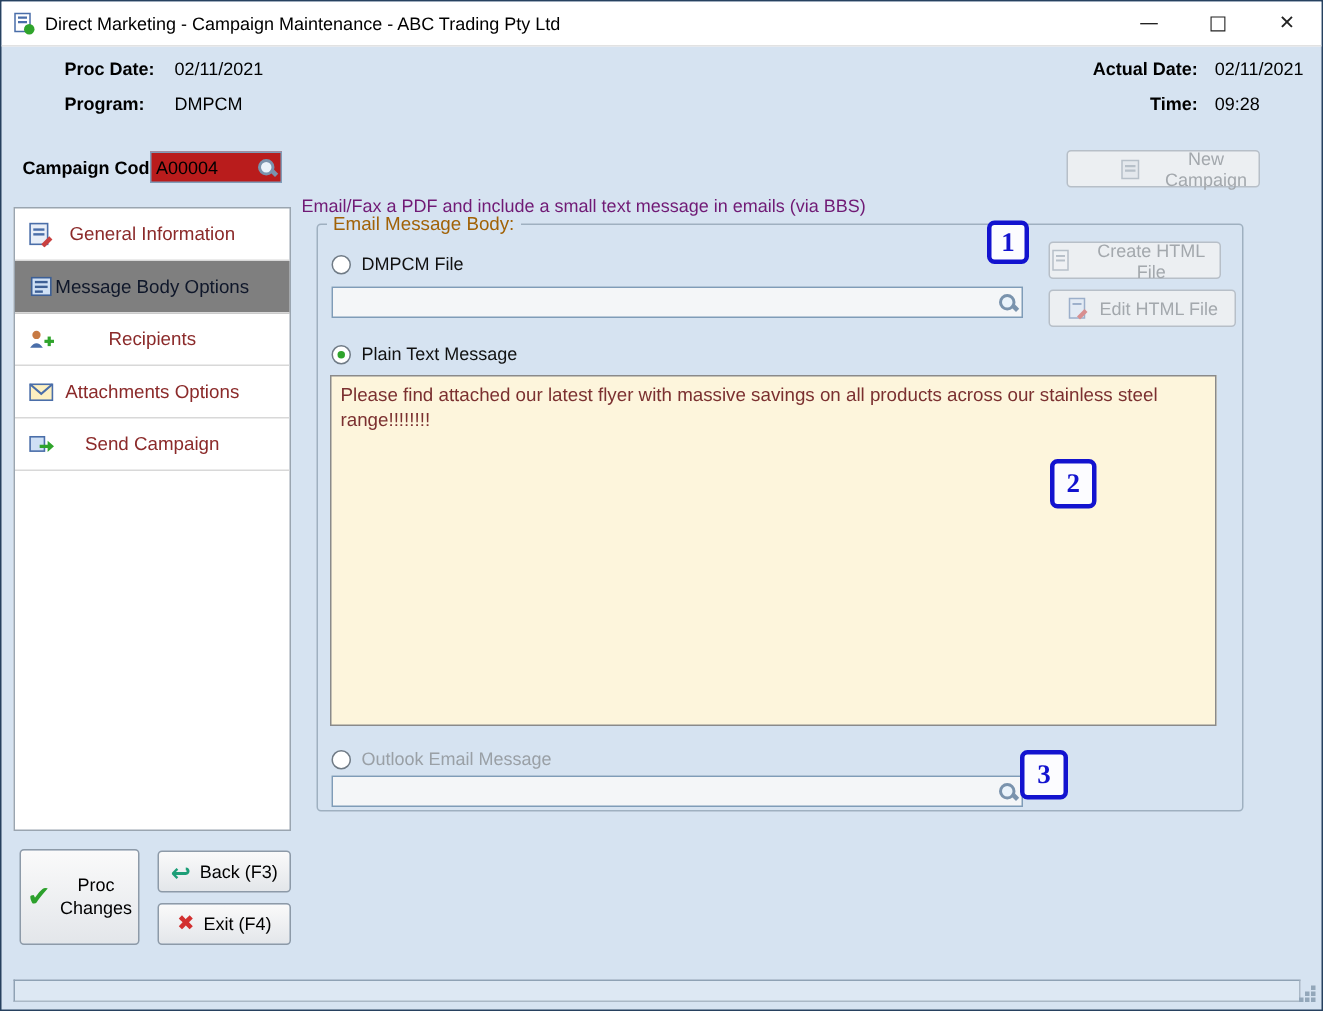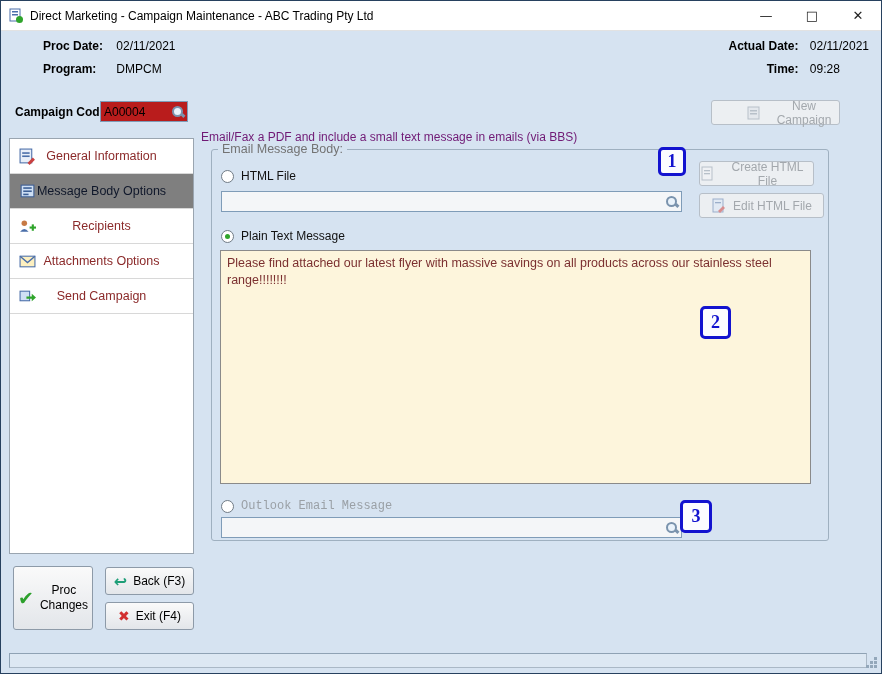--- a/index.html
+++ b/index.html
@@ -78,7 +78,7 @@
     position:absolute; left:210px; top:141px; width:618px; height:399px;
     border:1px solid #9fb0c0; border-radius:3px;
   }
-  .groupbox legend { margin-left:6px; padding:0 4px; color:#737373; font-size:12.5px; }
+  .groupbox legend { margin-left:6px; padding:0 4px; color:#a16207; font-size:12.5px; }
   fieldset.groupbox { position:absolute; }
   .radio-row { position:absolute; display:flex; align-items:center; gap:7px; }
   .radio {

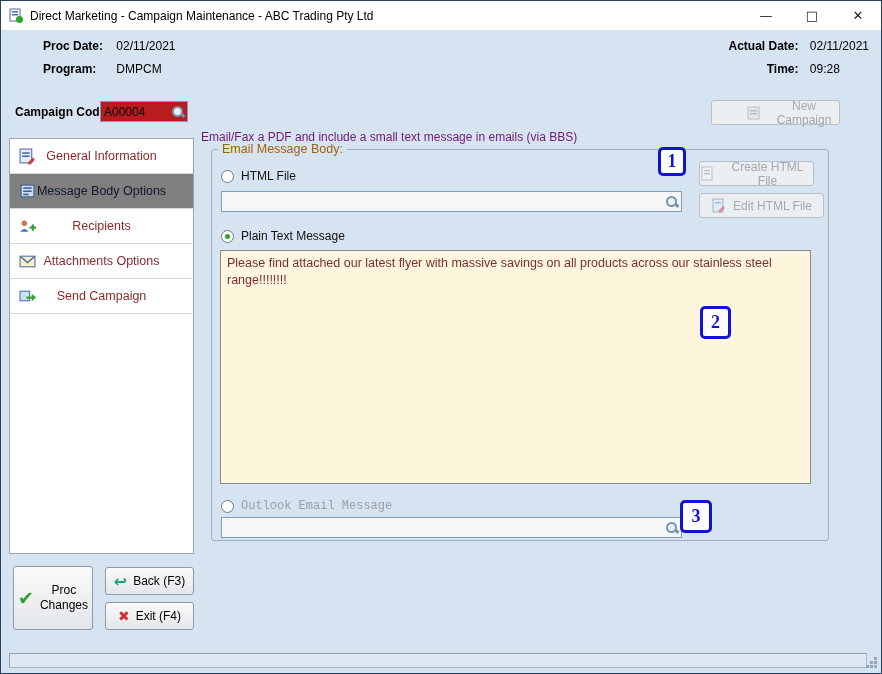--- a/index.html
+++ b/index.html
@@ -257,7 +257,7 @@
 
     <div class="radio-row row-html-radio">
       <span class="radio"></span>
-      <span class="radio-lbl">HTML File</span>
+      <span class="radio-lbl">DMPCM File</span>
     </div>
     <span class="field path-field fld-html">
       <input value="" style="">

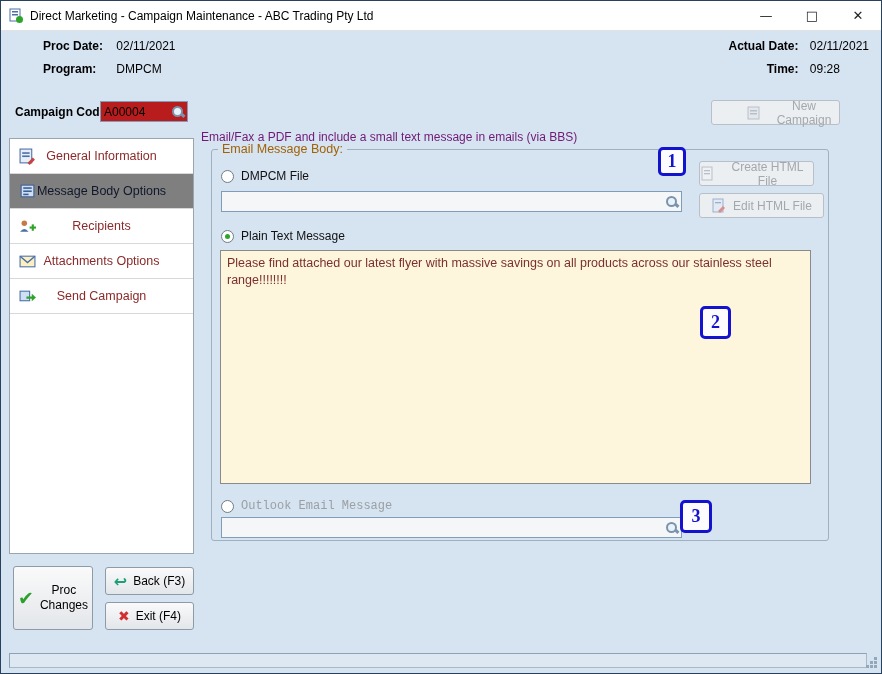--- a/index.html
+++ b/index.html
@@ -102,7 +102,7 @@
     font-family:"Liberation Sans", sans-serif; font-size:12.5px; color:#7b3030;
     padding:4px 6px; line-height:1.35;
   }
-  .row-outlook-radio { left:9px; top:343px;font-family:Liberation Mono, monospace; }
+  .row-outlook-radio { left:9px; top:343px; }
   .fld-outlook { left:9px; top:361px; width:461px; }
   
   .btn-save { position:absolute; left:12px; top:565px; width:80px; height:64px; flex-direction:row; }

